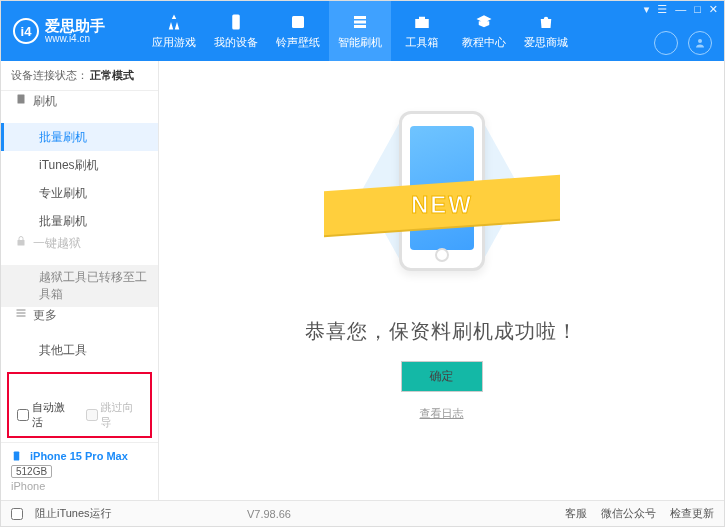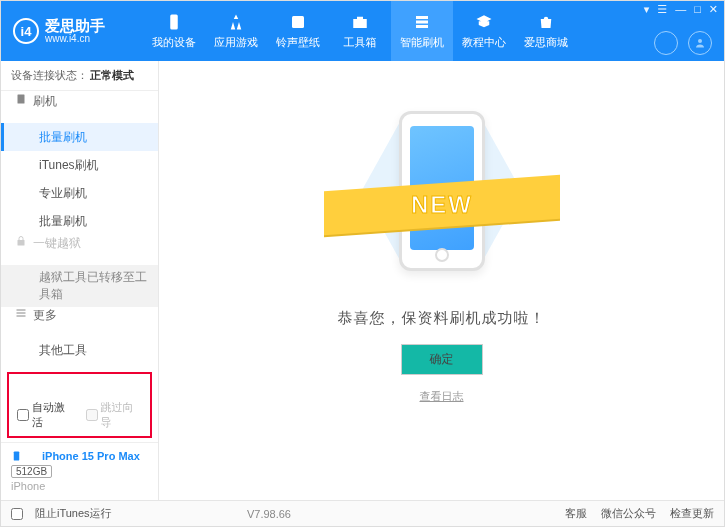--- a/index.html
+++ b/index.html
@@ -80,18 +80,18 @@
       <div class="top-tab">
         <span class="ic">
             <svg width="18" height="18" viewBox="0 0 24 24">
+              <path d="M12 2l3 6h-6z M5 22l3-10 3 10z M13 22l3-10 3 10z"></path>
+            </svg>
+          </span>
+        <span>应用游戏</span>
+      </div>
+      <div class="top-tab">
+        <span class="ic">
+            <svg width="18" height="18" viewBox="0 0 24 24">
               <rect x="7" y="2" width="10" height="20" rx="2"></rect>
             </svg>
           </span>
         <span>我的设备</span>
-      </div>
-      <div class="top-tab">
-        <span class="ic">
-            <svg width="18" height="18" viewBox="0 0 24 24">
-              <path d="M12 2l3 6h-6z M5 22l3-10 3 10z M13 22l3-10 3 10z"></path>
-            </svg>
-          </span>
-        <span>应用游戏</span>
       </div>
       <div class="top-tab">
         <span class="ic">

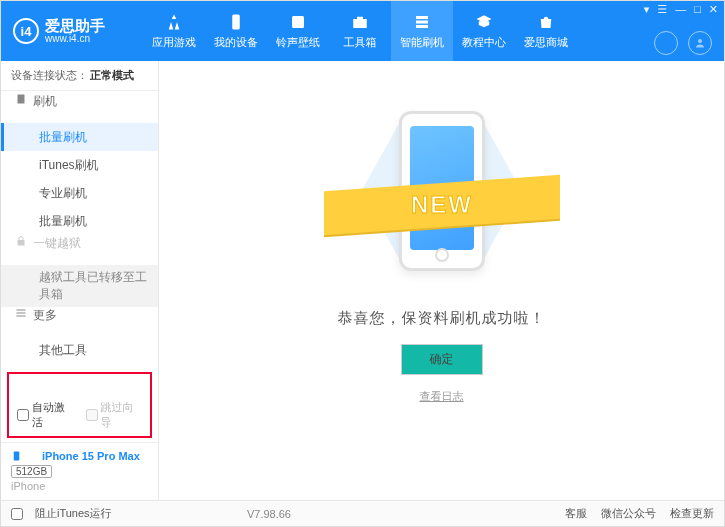--- a/index.html
+++ b/index.html
@@ -101,6 +101,14 @@
           </span>
         <span>铃声壁纸</span>
       </div>
+      <div class="top-tab active">
+        <span class="ic">
+            <svg width="18" height="18" viewBox="0 0 24 24">
+              <path d="M4 4h16v4H4z M4 10h16v4H4z M4 16h16v4H4z"></path>
+            </svg>
+          </span>
+        <span>智能刷机</span>
+      </div>
       <div class="top-tab">
         <span class="ic">
             <svg width="18" height="18" viewBox="0 0 24 24">
@@ -108,14 +116,6 @@
             </svg>
           </span>
         <span>工具箱</span>
-      </div>
-      <div class="top-tab active">
-        <span class="ic">
-            <svg width="18" height="18" viewBox="0 0 24 24">
-              <path d="M4 4h16v4H4z M4 10h16v4H4z M4 16h16v4H4z"></path>
-            </svg>
-          </span>
-        <span>智能刷机</span>
       </div>
       <div class="top-tab">
         <span class="ic">

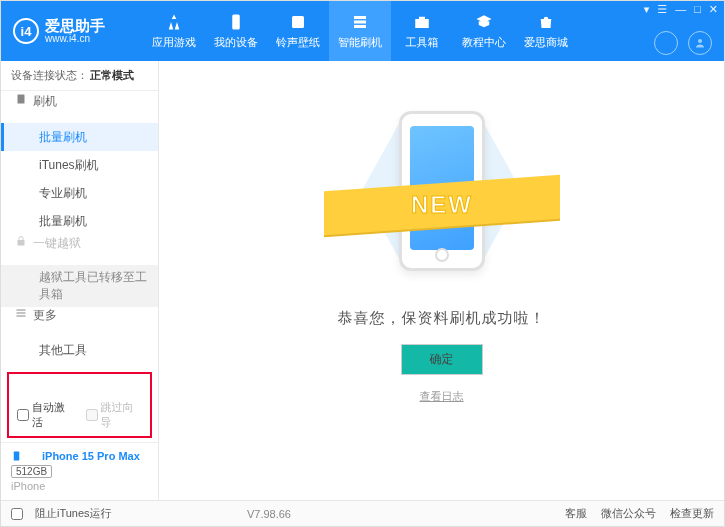--- a/index.html
+++ b/index.html
@@ -50,7 +50,7 @@
 .phone:after { content:""; position:absolute; bottom:6px; left:50%; width:10px; height:10px; border:2px solid #ddd; border-radius:50%; transform:translateX(-50%); }
 .ribbon { position:absolute; left:-28px; right:-28px; top:92px; height:44px; background:#ffcf3d; transform:skewY(-4deg); display:flex; align-items:center; justify-content:center; box-shadow:0 2px 0 #e6b728; }
 .ribbon span { transform:skewY(4deg); color:#fff; font-size:24px; font-weight:900; letter-spacing:2px; -webkit-text-stroke:1px #f0b400; }
-.success-text { margin-top:18px; font-size:15px; color:#555; letter-spacing:1px; }
+.success-text { margin-top:27px; font-size:20px; color:#555; letter-spacing:1px; }
 .ok-btn { margin-top:16px; padding:6px 28px; border:1px solid #ccc; background:#14b8a6; font-size:12px; color:#444; cursor:pointer; }
 .log-link { margin-top:14px; font-size:11px; color:#999; text-decoration:underline; cursor:pointer; }
 

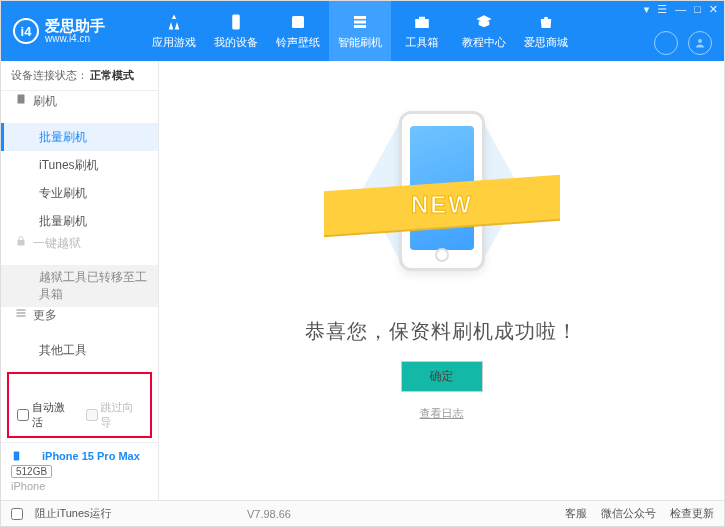--- a/index.html
+++ b/index.html
@@ -38,7 +38,7 @@
 .sb-chk-row label { display:flex; align-items:center; gap:3px; color:#444;margin-top:20px; }
 .sb-chk-row label.dis { color:#bbb; }
 .device-box { padding:6px 10px 8px; border-top:1px solid #eee; font-size:11px; }
-.device-name { color:#1b8bf9; font-weight:bold; display:flex; align-items:center; gap:20px; }
+.device-name { color:#1b8bf9; font-weight:bold; display:flex; align-items:center; gap:8px; }
 .storage { display:inline-block; border:1px solid #aaa; border-radius:2px; padding:0 4px; font-size:10px; color:#555; margin-top:2px; }
 .device-type { color:#aaa; margin-top:2px; }
 

